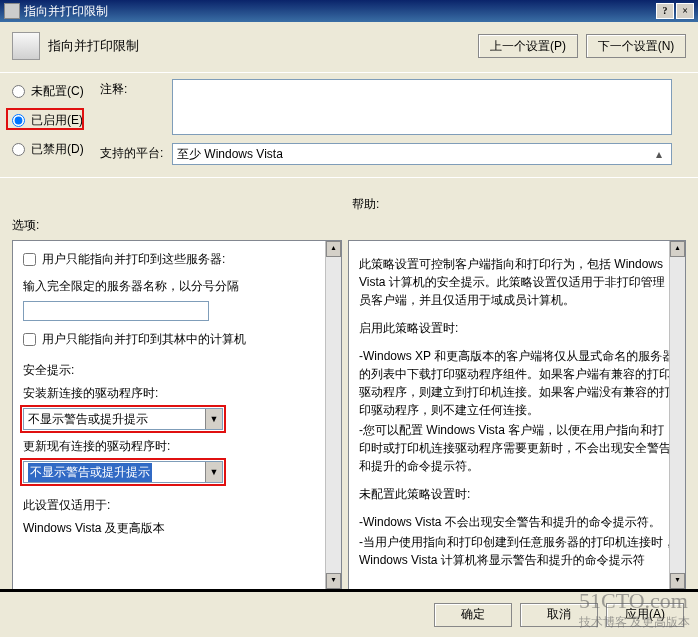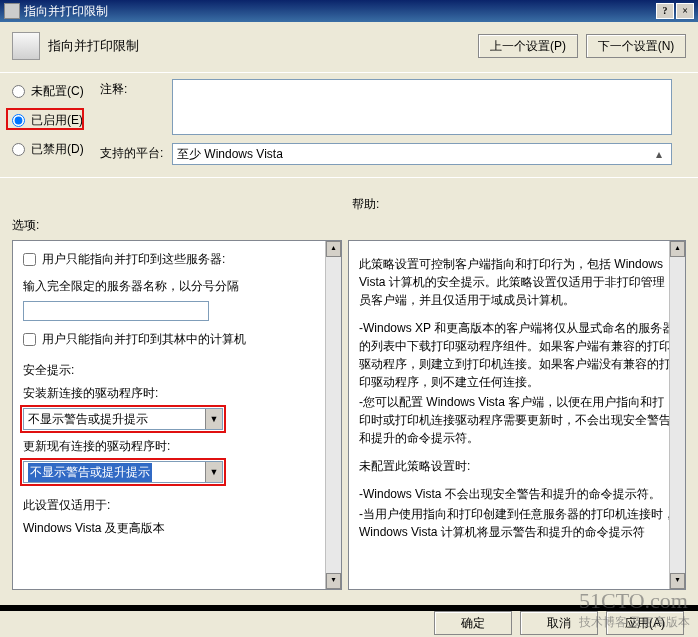--- a/index.html
+++ b/index.html
@@ -170,6 +170,7 @@
   <div class="pane pane-right">
     <div class="help-text">
       <p>此策略设置可控制客户端指向和打印行为，包括 Windows Vista 计算机的安全提示。此策略设置仅适用于非打印管理员客户端，并且仅适用于域成员计算机。</p>
+      <p>启用此策略设置时:</p>
       <p style="margin-bottom:2px">-Windows XP 和更高版本的客户端将仅从显式命名的服务器的列表中下载打印驱动程序组件。如果客户端有兼容的打印驱动程序，则建立到打印机连接。如果客户端没有兼容的打印驱动程序，则不建立任何连接。</p>
       <p>-您可以配置 Windows Vista 客户端，以便在用户指向和打印时或打印机连接驱动程序需要更新时，不会出现安全警告和提升的命令提示符。</p>
       <p>未配置此策略设置时:</p>

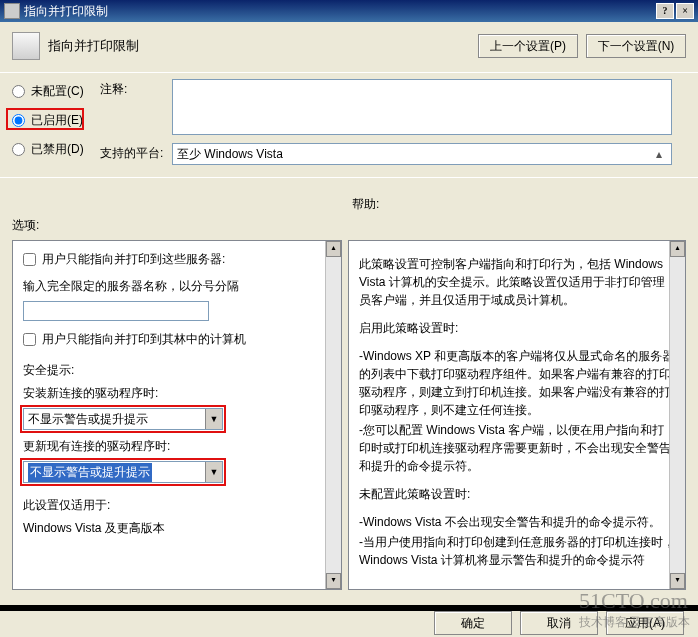--- a/index.html
+++ b/index.html
@@ -63,7 +63,7 @@
 .help-text p { margin-bottom: 10px; line-height: 1.5; }
 
 
-.bottom-bar { position: absolute; bottom: 0; left: 0; right: 0; height: 32px; border-top: 6px solid #000000; display: flex; align-items: flex-start; justify-content: flex-end; padding-right: 14px; gap: 8px; background: #ece9d8; }
+.bottom-bar { position: absolute; bottom: 0; left: 0; right: 0; height: 48px; border-top: 3px solid #000000; display: flex; align-items: center; justify-content: flex-end; padding-right: 14px; gap: 8px; background: #ece9d8; }
 .btn { width: 78px; height: 24px; background: #ece9d8; border: 1px solid #888; box-shadow: 1px 1px 0 #fff inset; font-size: 12px; }
 
 

